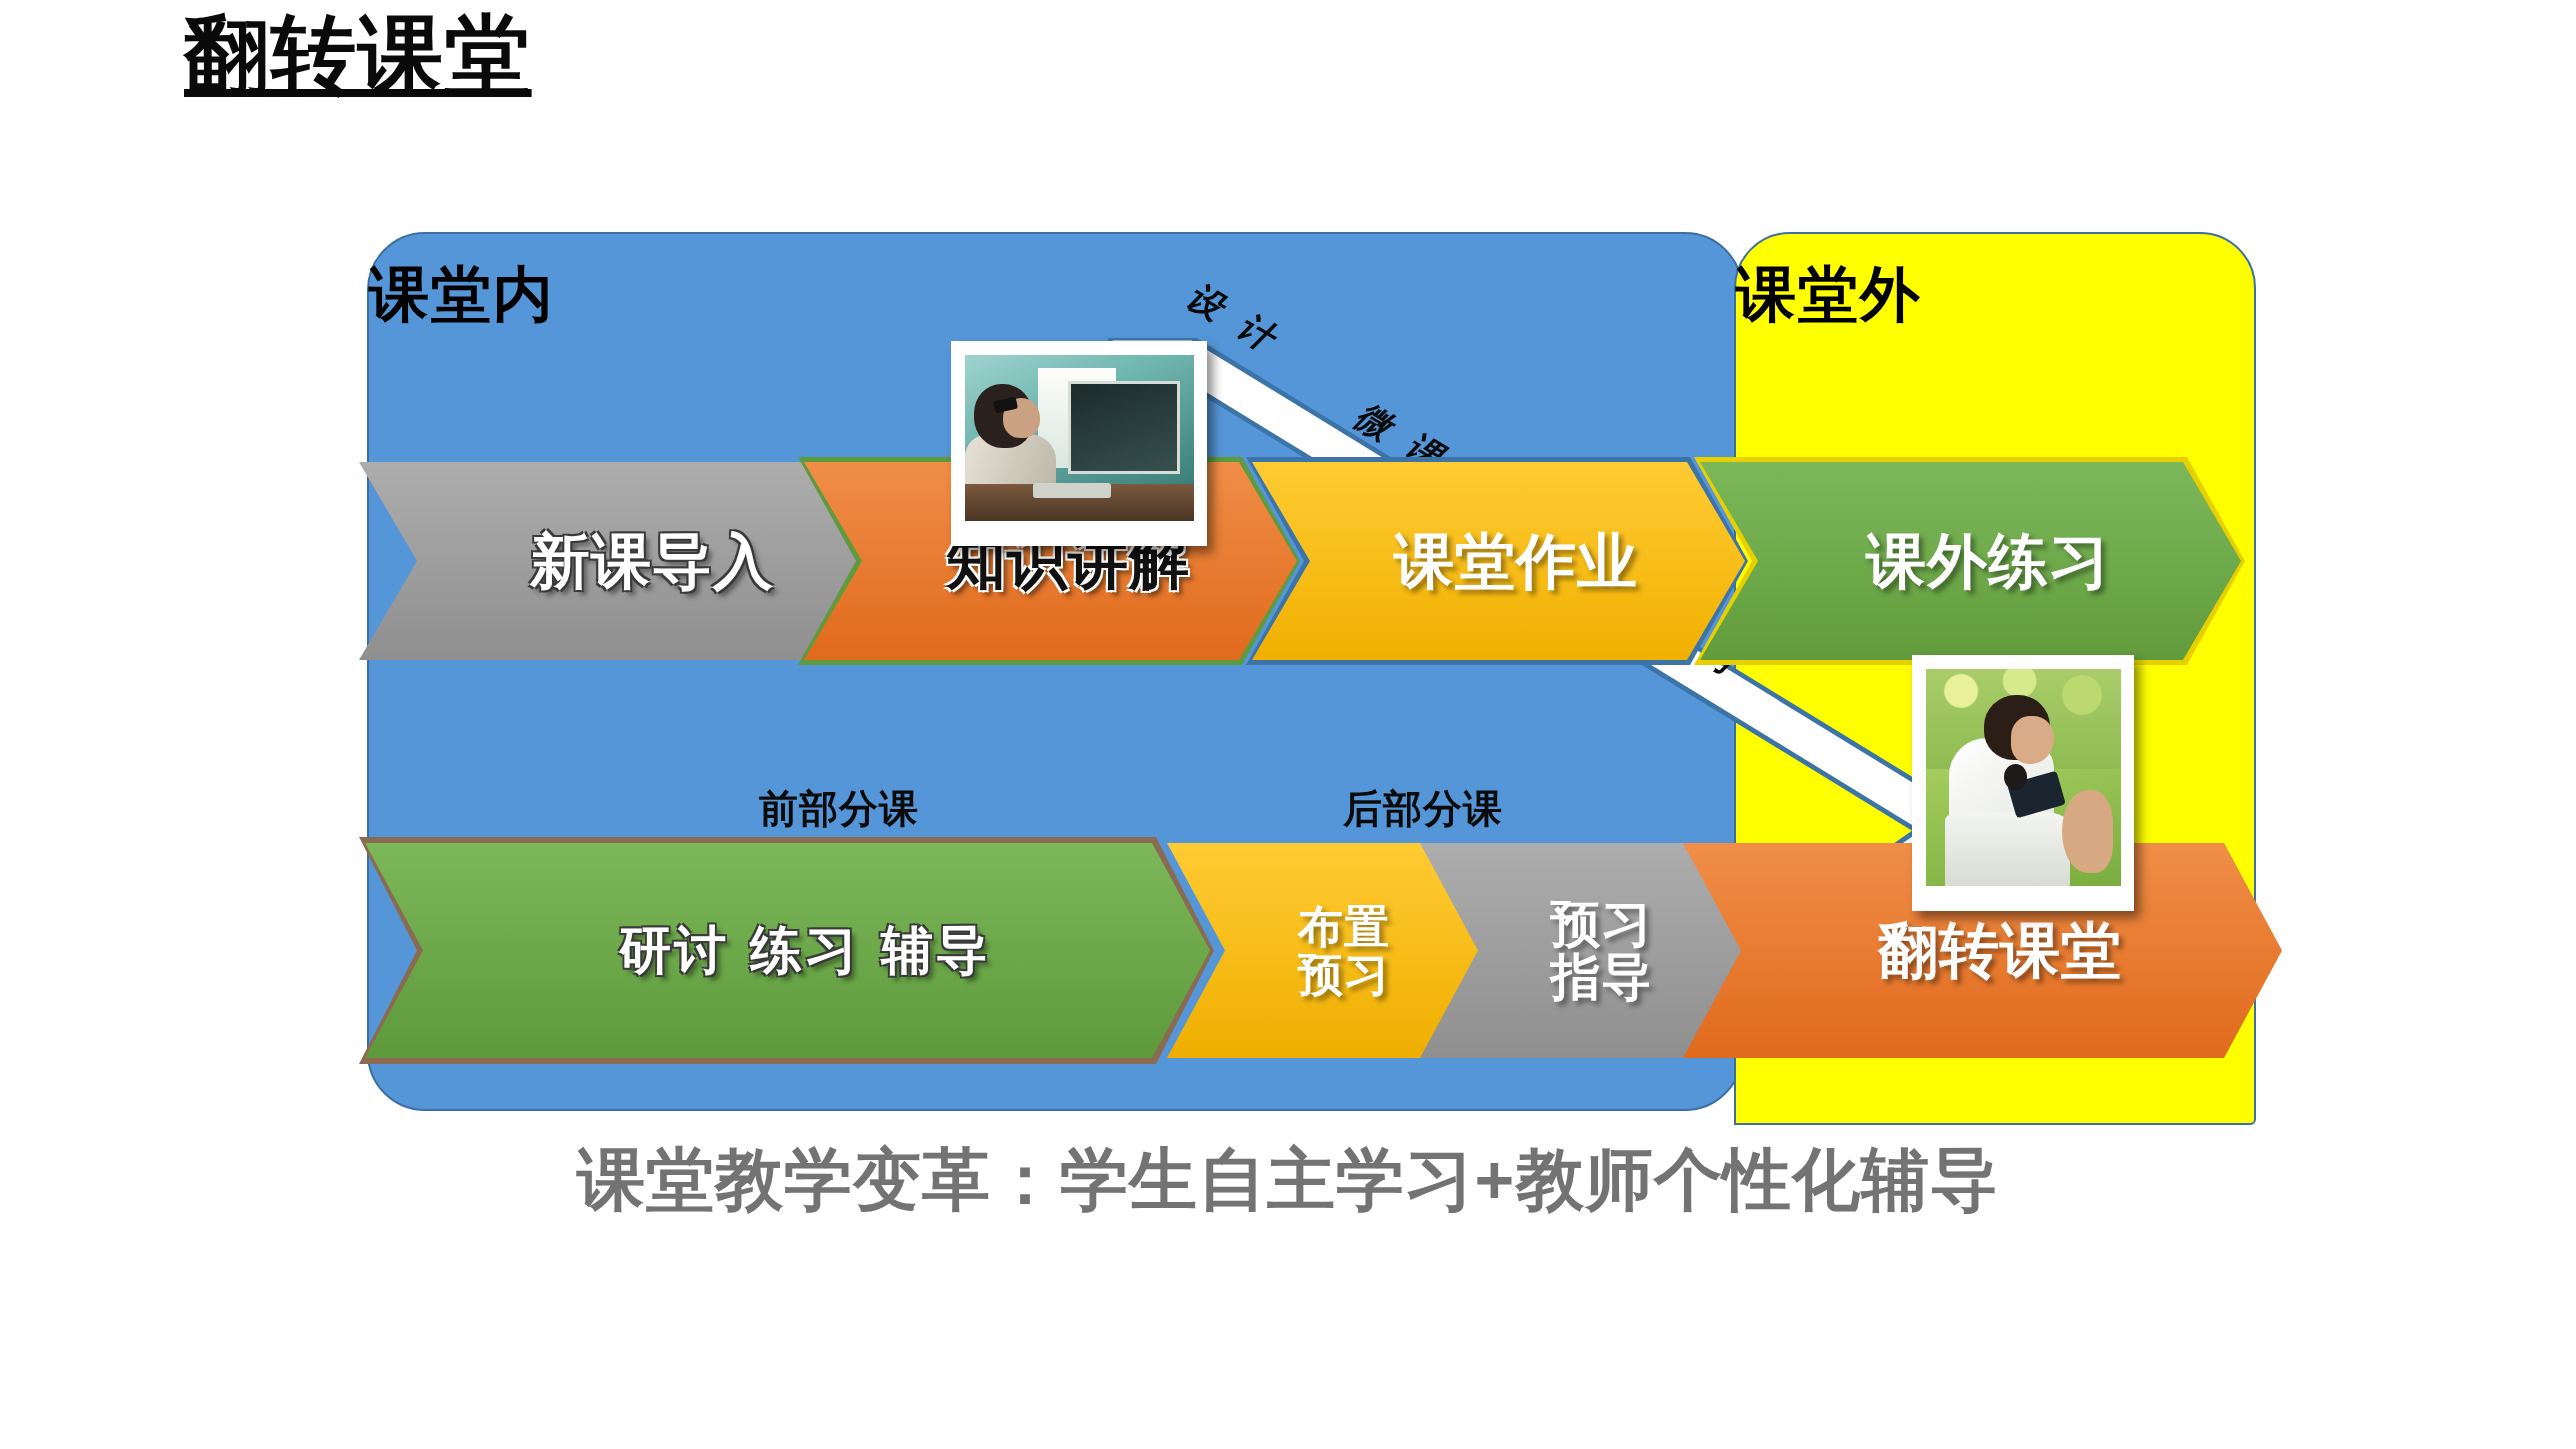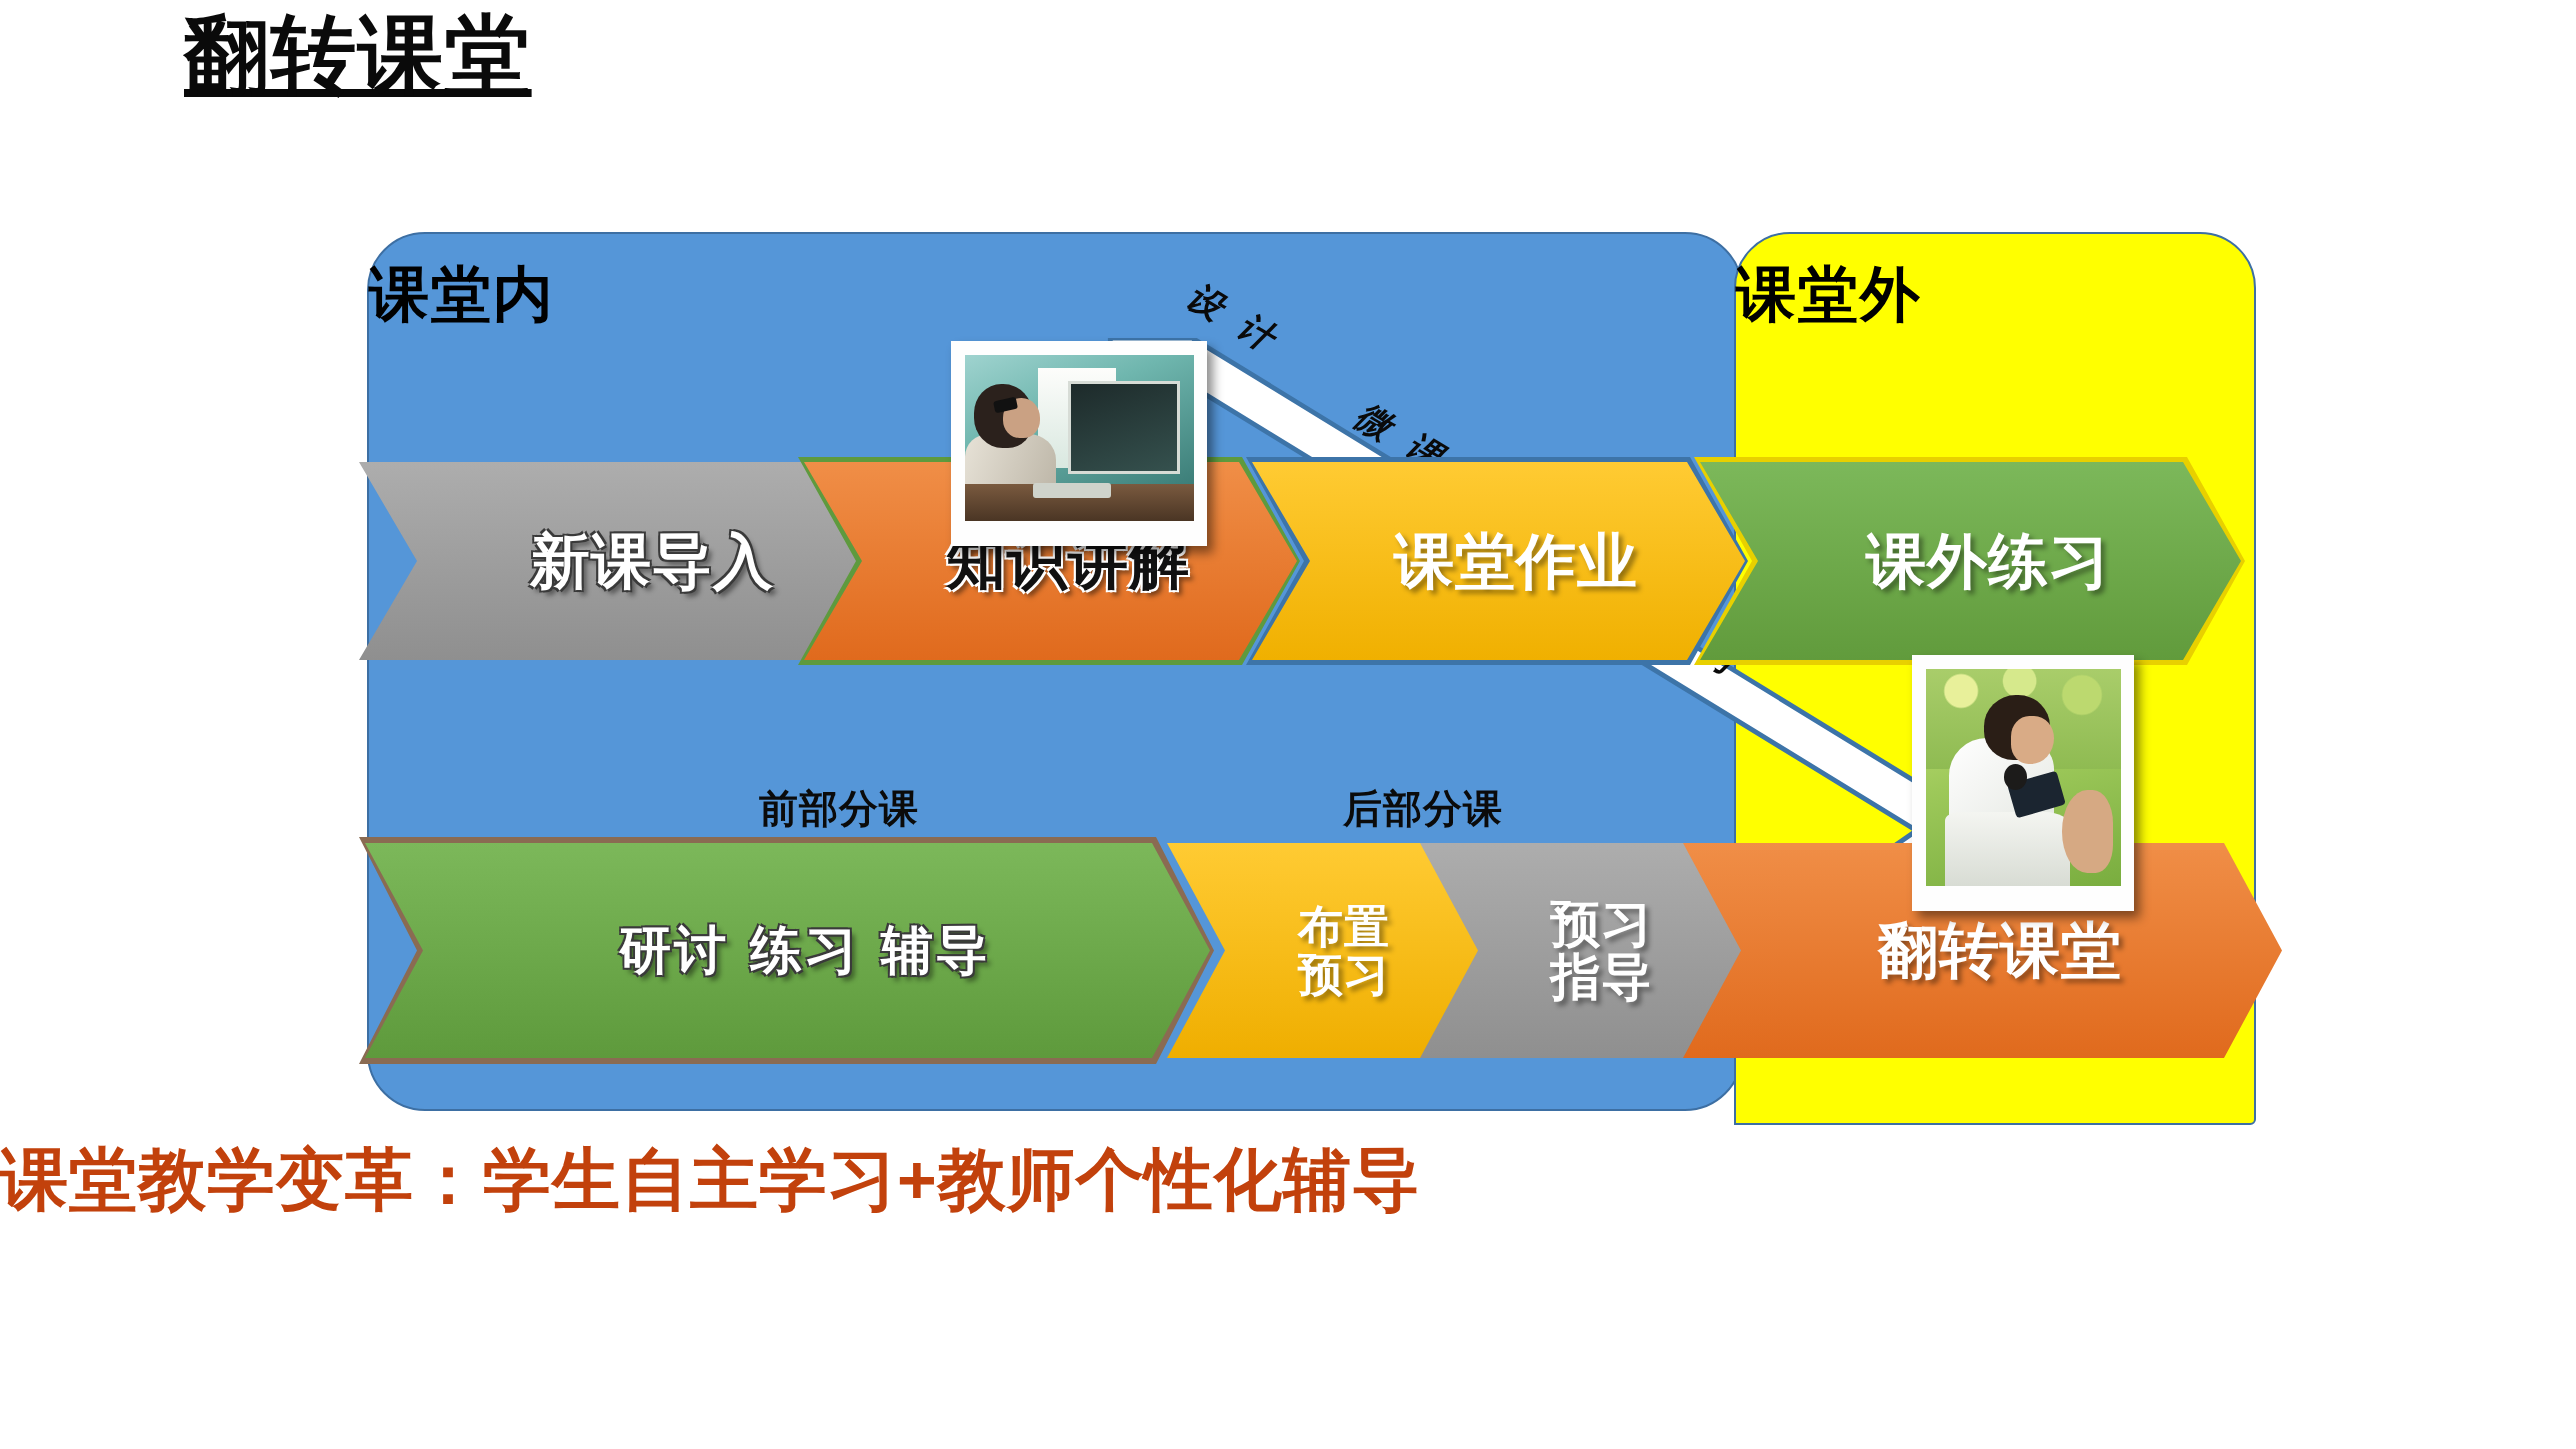--- a/index.html
+++ b/index.html
@@ -121,9 +121,9 @@
 
   
   #caption{
-    position:absolute;left:0;top:1135px;width:2576px;text-align:left;
-    font-size:68px;font-weight:700;color:#c2410c;letter-spacing:1px;
-    font-family:Liberation Sans, sans-serif;
+    position:absolute;left:0;top:1135px;width:2576px;text-align:center;
+    font-size:68px;font-weight:700;color:#737373;letter-spacing:1px;
+    font-family:Liberation Mono, monospace;
   }
 </style>
 </head>

